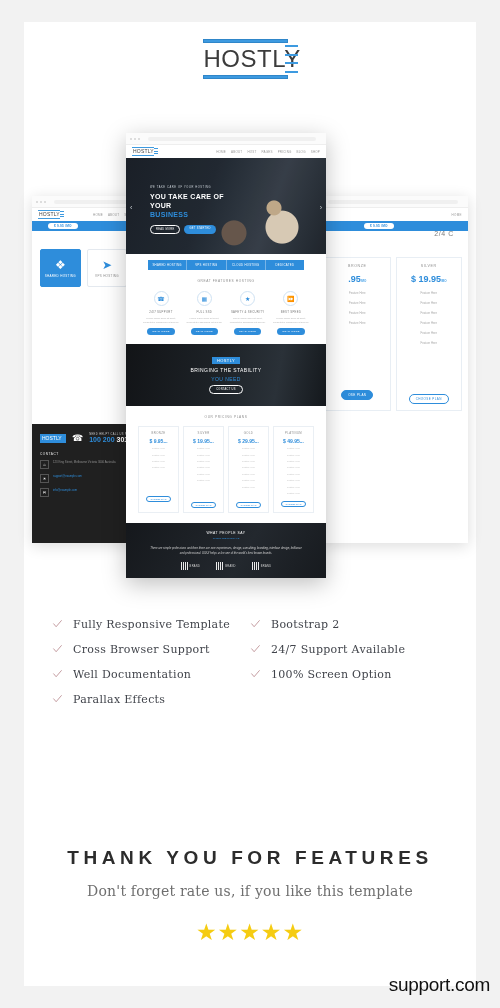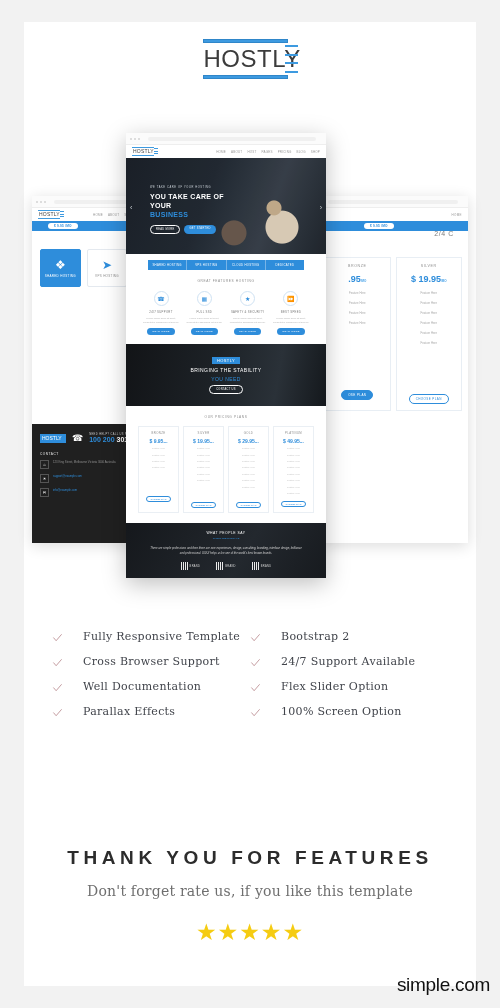--- a/index.html
+++ b/index.html
@@ -150,7 +150,7 @@
   
   .features{position:absolute;left:0;top:596px;width:452px;display:flex;padding:0 28px;box-sizing:border-box;}
   .fcol{width:50%;}
-  .fitem{display:flex;align-items:flex-end;gap:20px;height:25px;}
+  .fitem{display:flex;align-items:flex-start;gap:10px;height:25px;}
   .check{width:11px;height:11px;flex:none;color:#b07a7f;}
   .flabel{font-family:"DejaVu Serif",serif;font-size:11px;color:#41444b;letter-spacing:.3px;}
 

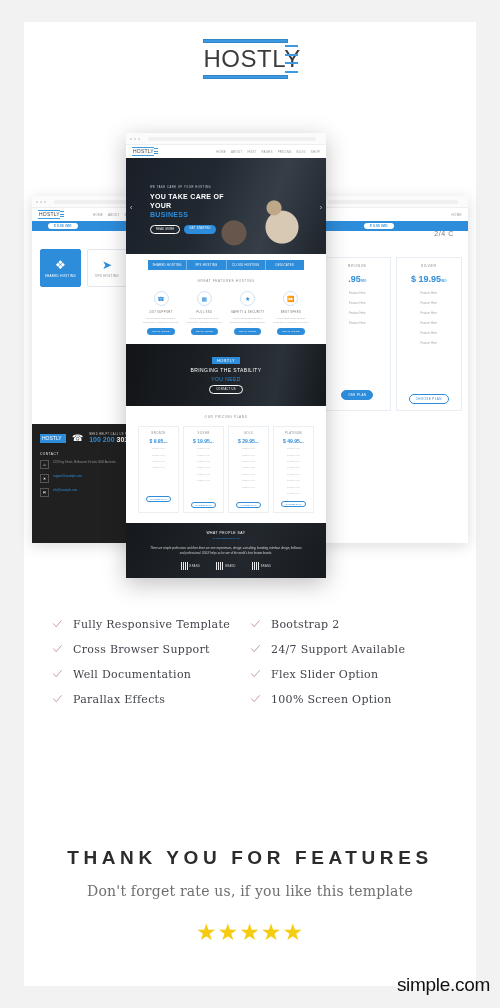--- a/index.html
+++ b/index.html
@@ -514,12 +514,6 @@
         <svg class="check" viewBox="0 0 24 24" fill="none" stroke="#b07a7f" stroke-width="1.6">
             <path d="M3 12 L9 19 L21 5"></path>
           </svg>
-        <span class="flabel">Flex Slider Option</span>
-      </div>
-      <div class="fitem">
-        <svg class="check" viewBox="0 0 24 24" fill="none" stroke="#b07a7f" stroke-width="1.6">
-            <path d="M3 12 L9 19 L21 5"></path>
-          </svg>
         <span class="flabel">100% Screen Option</span>
       </div>
     </div>

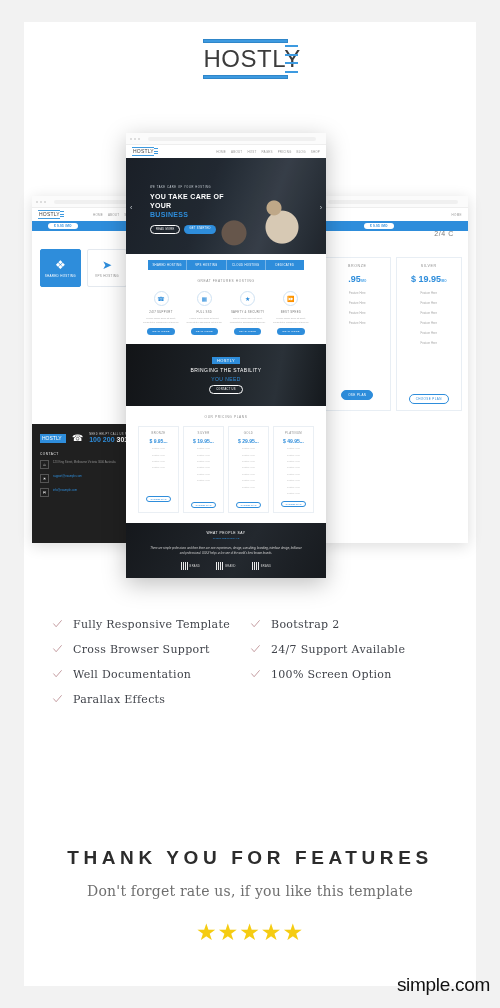--- a/index.html
+++ b/index.html
@@ -527,6 +527,6 @@
 
 </div>
 
-<div class="watermark">simple.com</div>
+<div class="watermark">support.com</div>
 
 </body></html>

